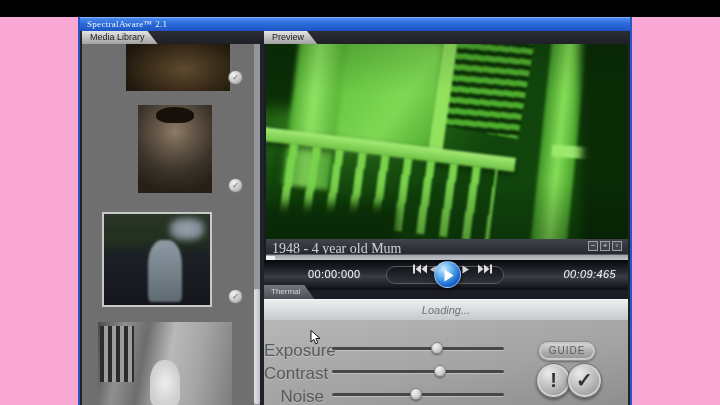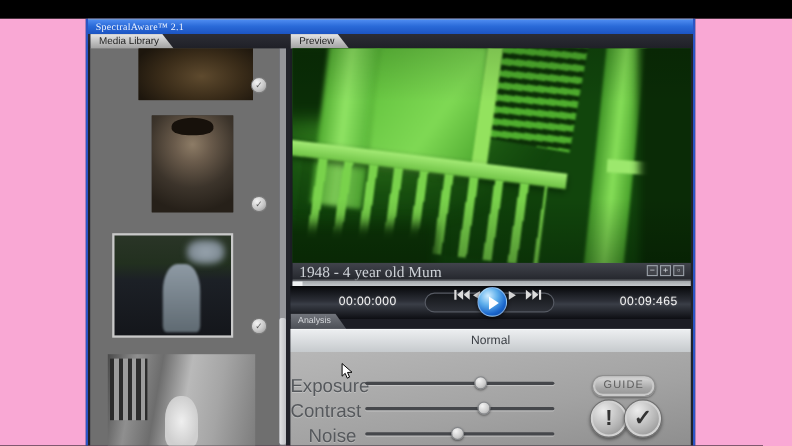--- a/index.html
+++ b/index.html
@@ -100,7 +100,7 @@
   .time { position:absolute; top:8px; font-size:11px; color:#f5f5f5; letter-spacing:.4px;
           text-shadow:0 0 2px rgba(255,255,255,.25); }
   .time.elapsed { left:12px;padding-left:32px; }
-  .time.duration { right:12px; }
+  .time.duration { right:12px;font-style:italic; }
   .pill { position:absolute; left:122px; top:6px; width:118px; height:18px; border-radius:9px;
           background:linear-gradient(#14161a,#2e3138); border:1px solid #565a63; }
   .tbtn { position:absolute; top:9px; transform:translate(-50%,-50%); color:#dcdcdc; }

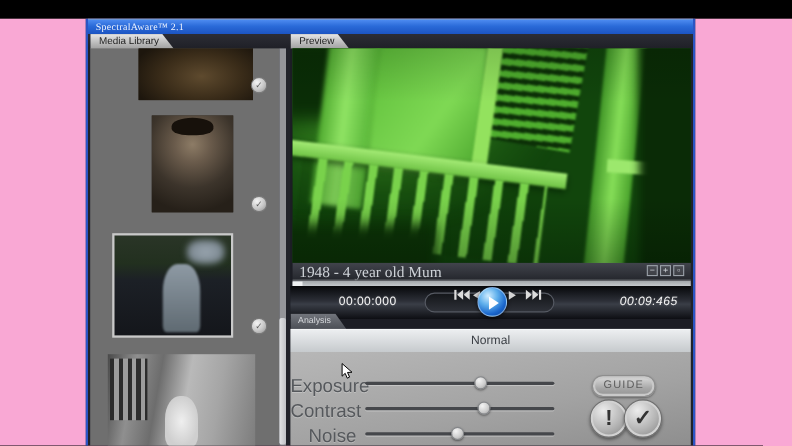--- a/index.html
+++ b/index.html
@@ -249,7 +249,7 @@
       </div>
 
       <div class="analysis-tab">
-        <span>Analysis</span>
+        <span>Thermal</span>
       </div>
 
       <div class="mode-row">

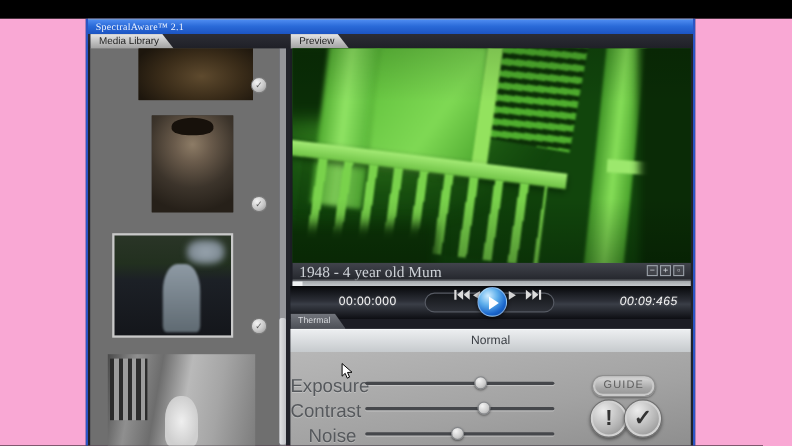--- a/index.html
+++ b/index.html
@@ -253,7 +253,6 @@
       </div>
 
       <div class="mode-row">
-        <div class="mode">Normal</div>
       </div>
 
       <div class="analysis-body">

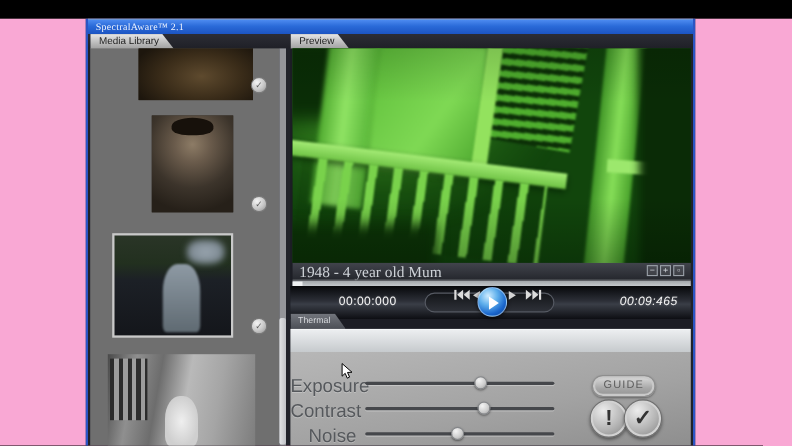--- a/index.html
+++ b/index.html
@@ -253,6 +253,7 @@
       </div>
 
       <div class="mode-row">
+        <div class="mode loading">Loading...</div>
       </div>
 
       <div class="analysis-body">

